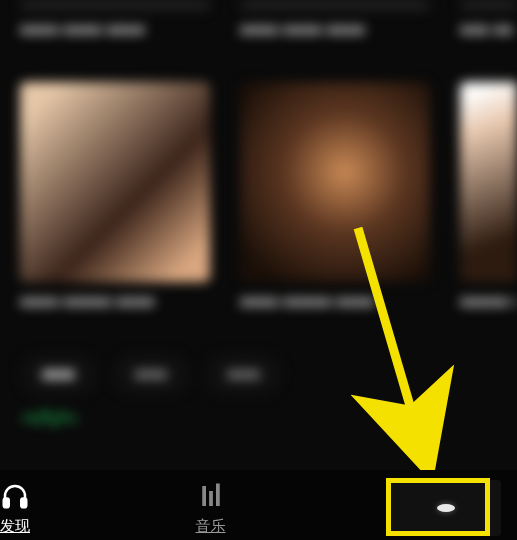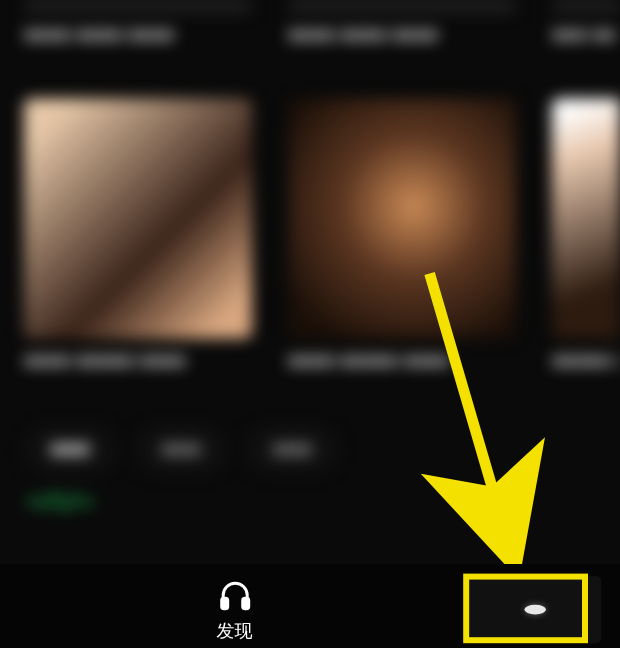--- a/index.html
+++ b/index.html
@@ -77,9 +77,10 @@
       flex:1;
       display:flex;
       flex-direction:column;
-      align-items:center;
+      align-items:flex-start;
       gap:6px;
       color:#999;
+      text-decoration:underline;
     }
     .nav-item.active{color:#fff;}
     .nav-label{font-size:15px;}

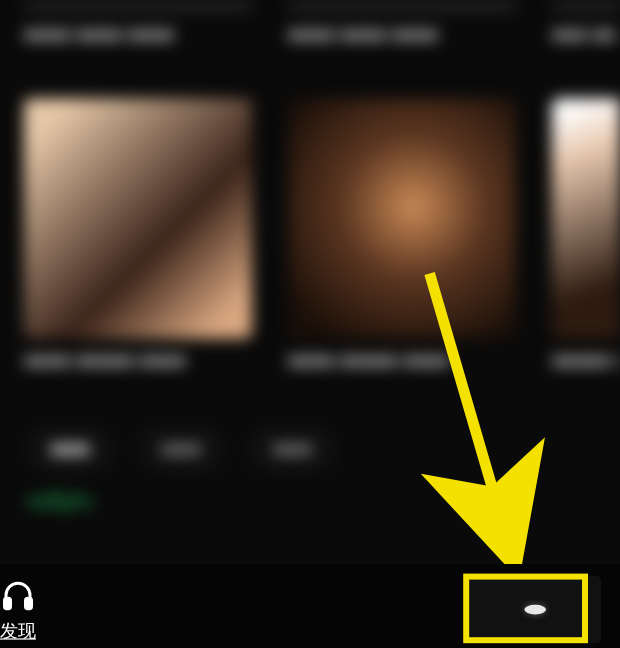--- a/index.html
+++ b/index.html
@@ -184,6 +184,16 @@
     <span class="nav-label">发现</span>
   </div>
 
+  <div class="nav-item">
+    <span class="nav-icon">
+      <svg width="30" height="30" viewBox="0 0 24 24">
+        <rect x="5" y="4" width="3" height="16" fill="#888"></rect>
+        <rect x="10.5" y="8" width="3" height="12" fill="#888"></rect>
+        <rect x="16" y="2" width="3" height="18" fill="#888"></rect>
+      </svg>
+    </span>
+    <span class="nav-label">音乐</span>
+  </div>
 
   <div class="nav-player"></div>
 </div>

